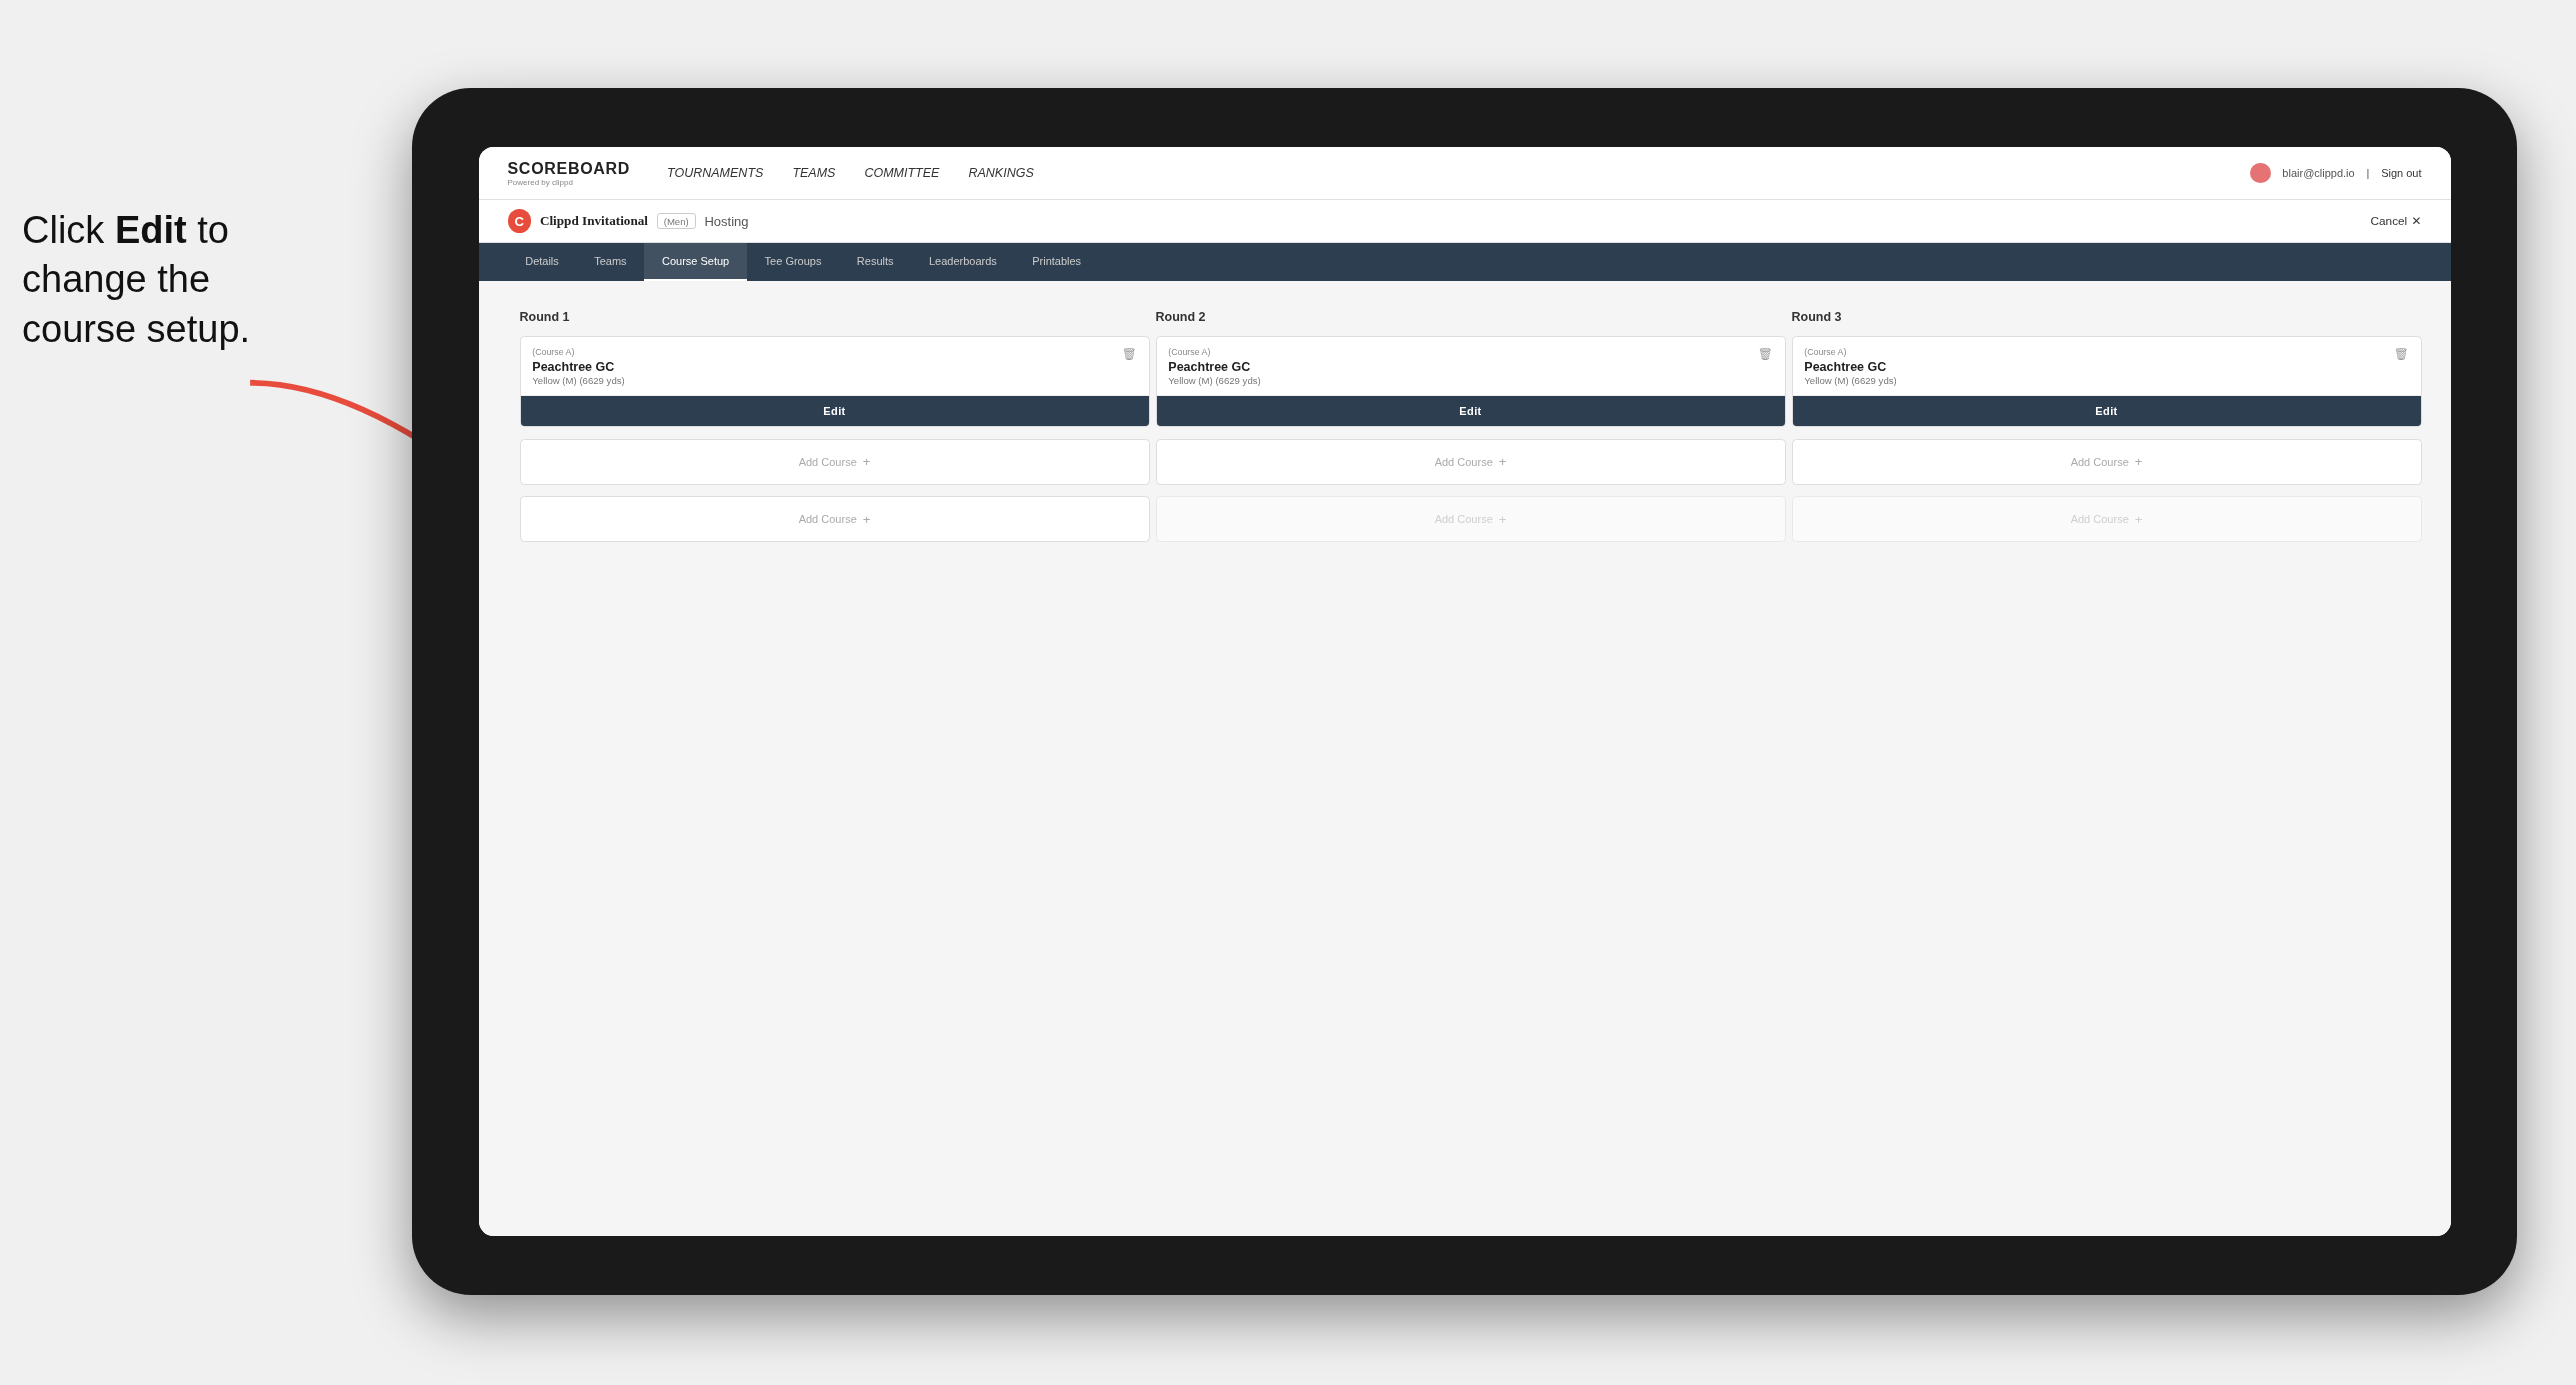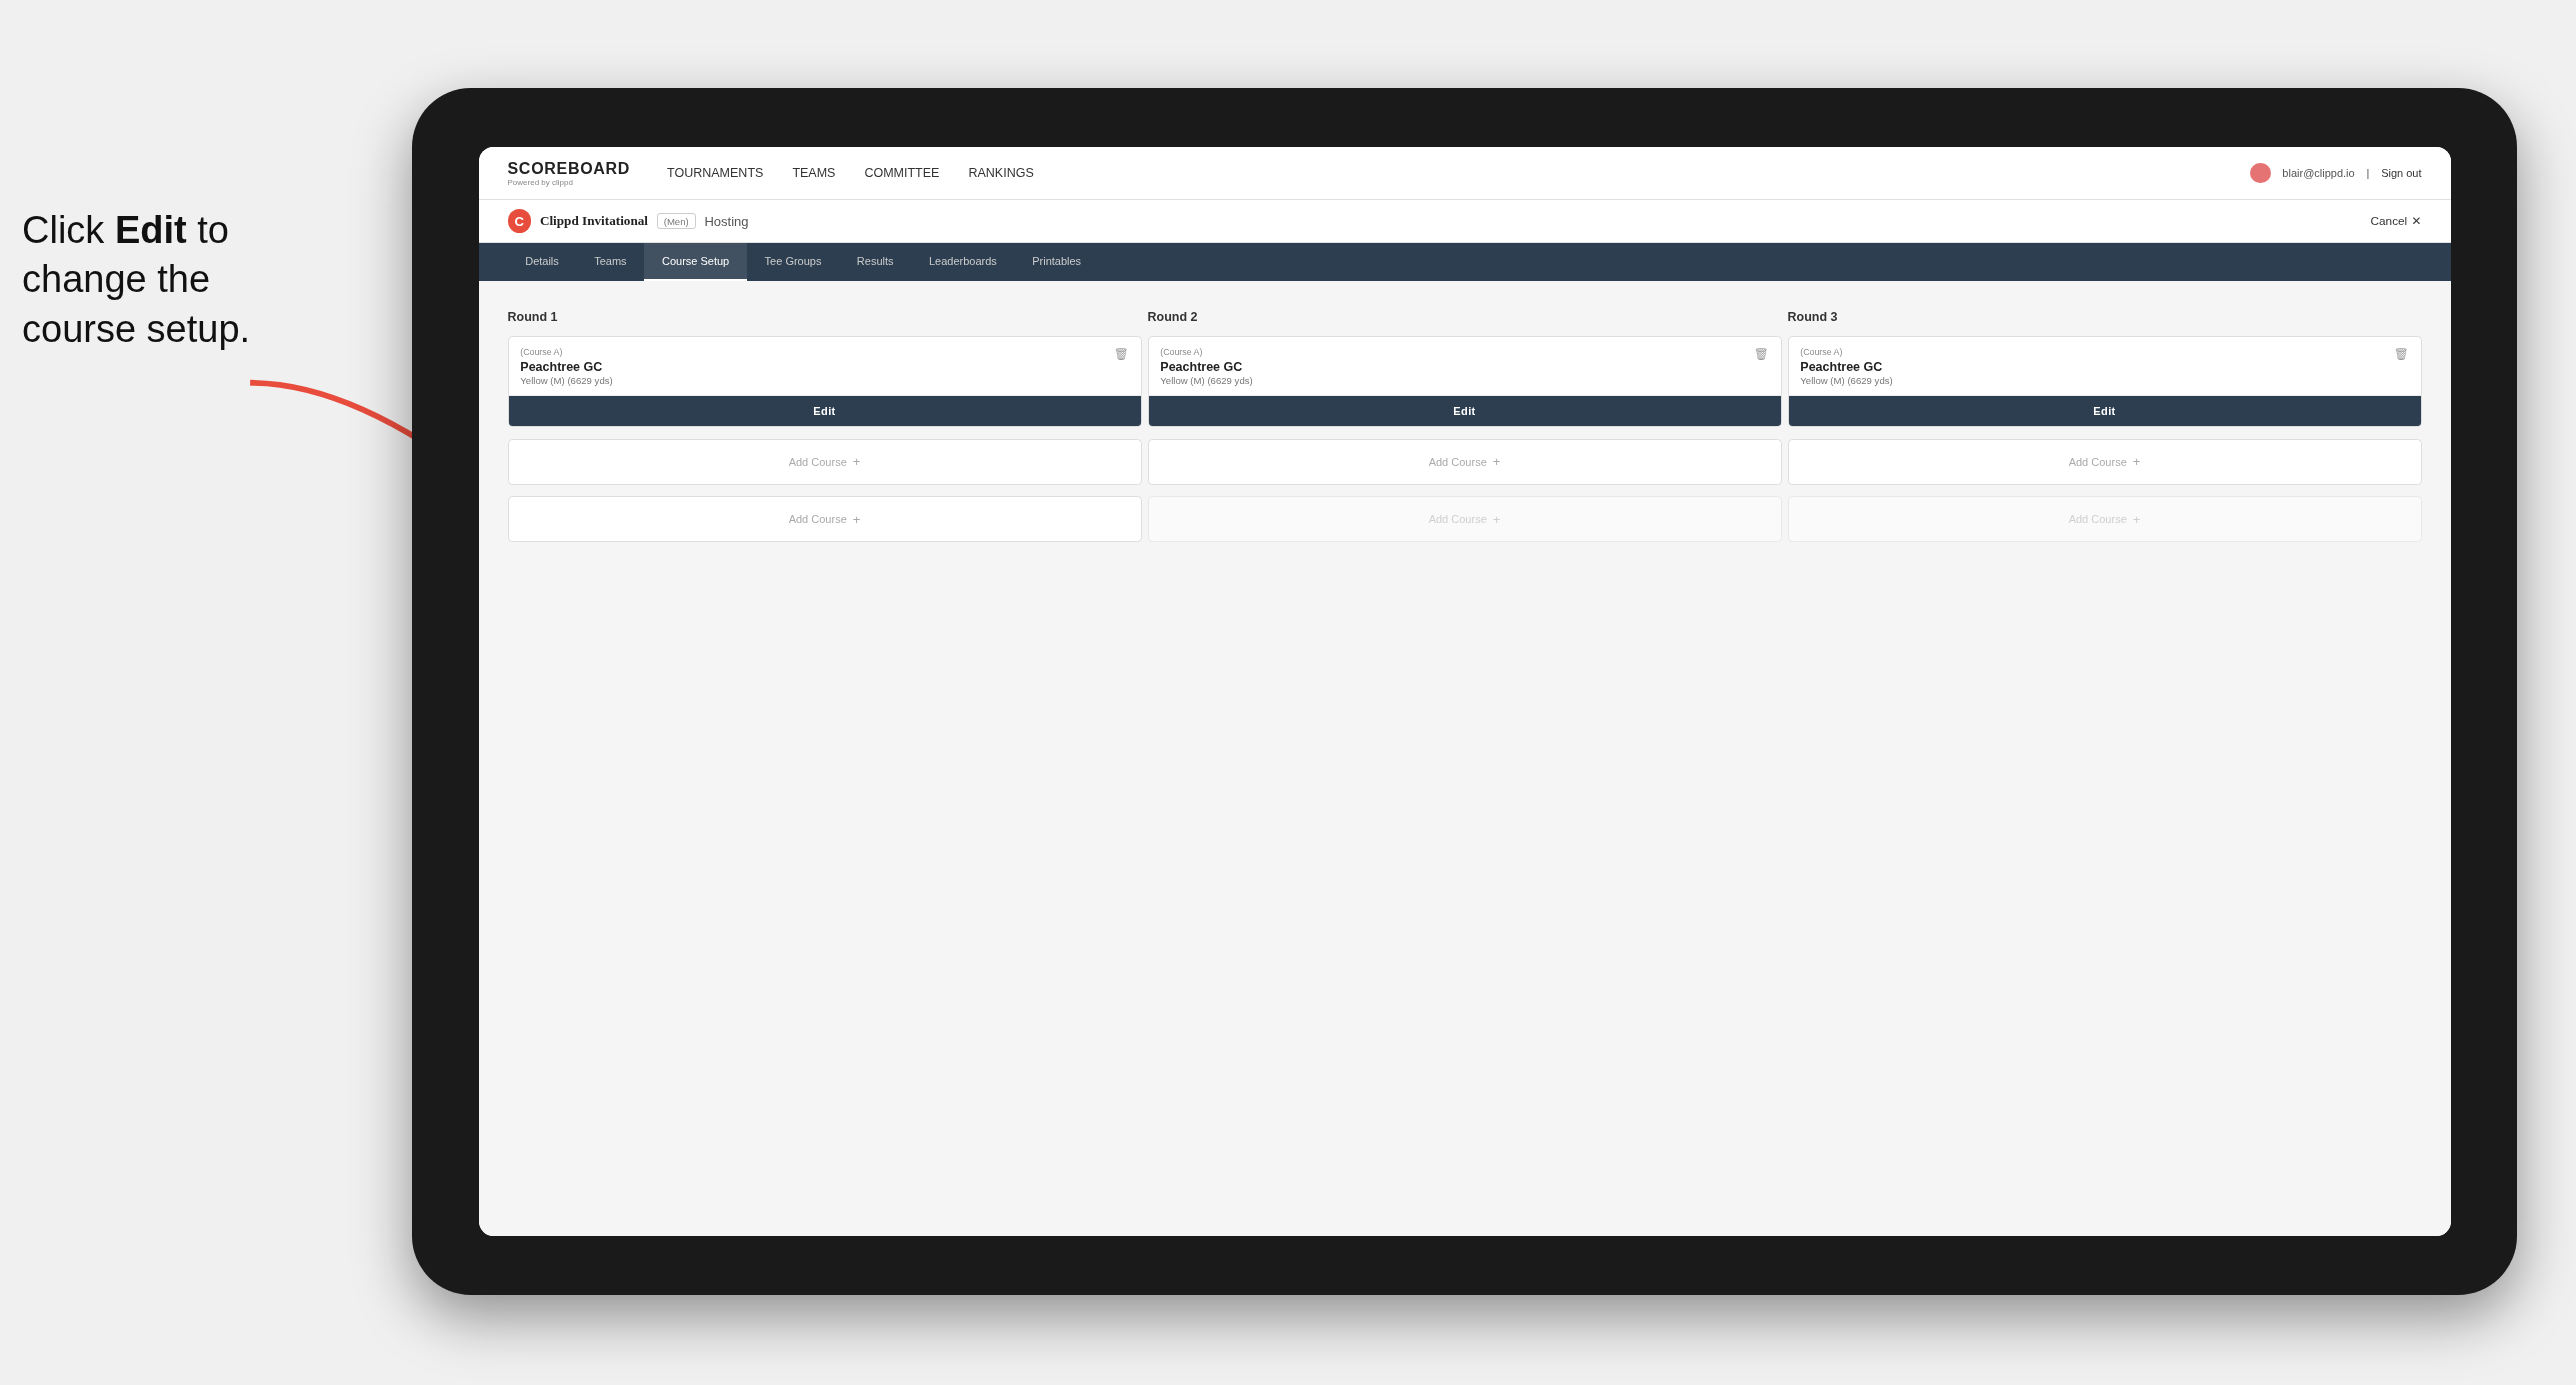--- a/index.html
+++ b/index.html
@@ -87,6 +87,7 @@
       display: flex;
       gap: 29px;
       flex: 1;
+      font-style: italic;
     }
     .nav-link {
       font-size: 12.5px;

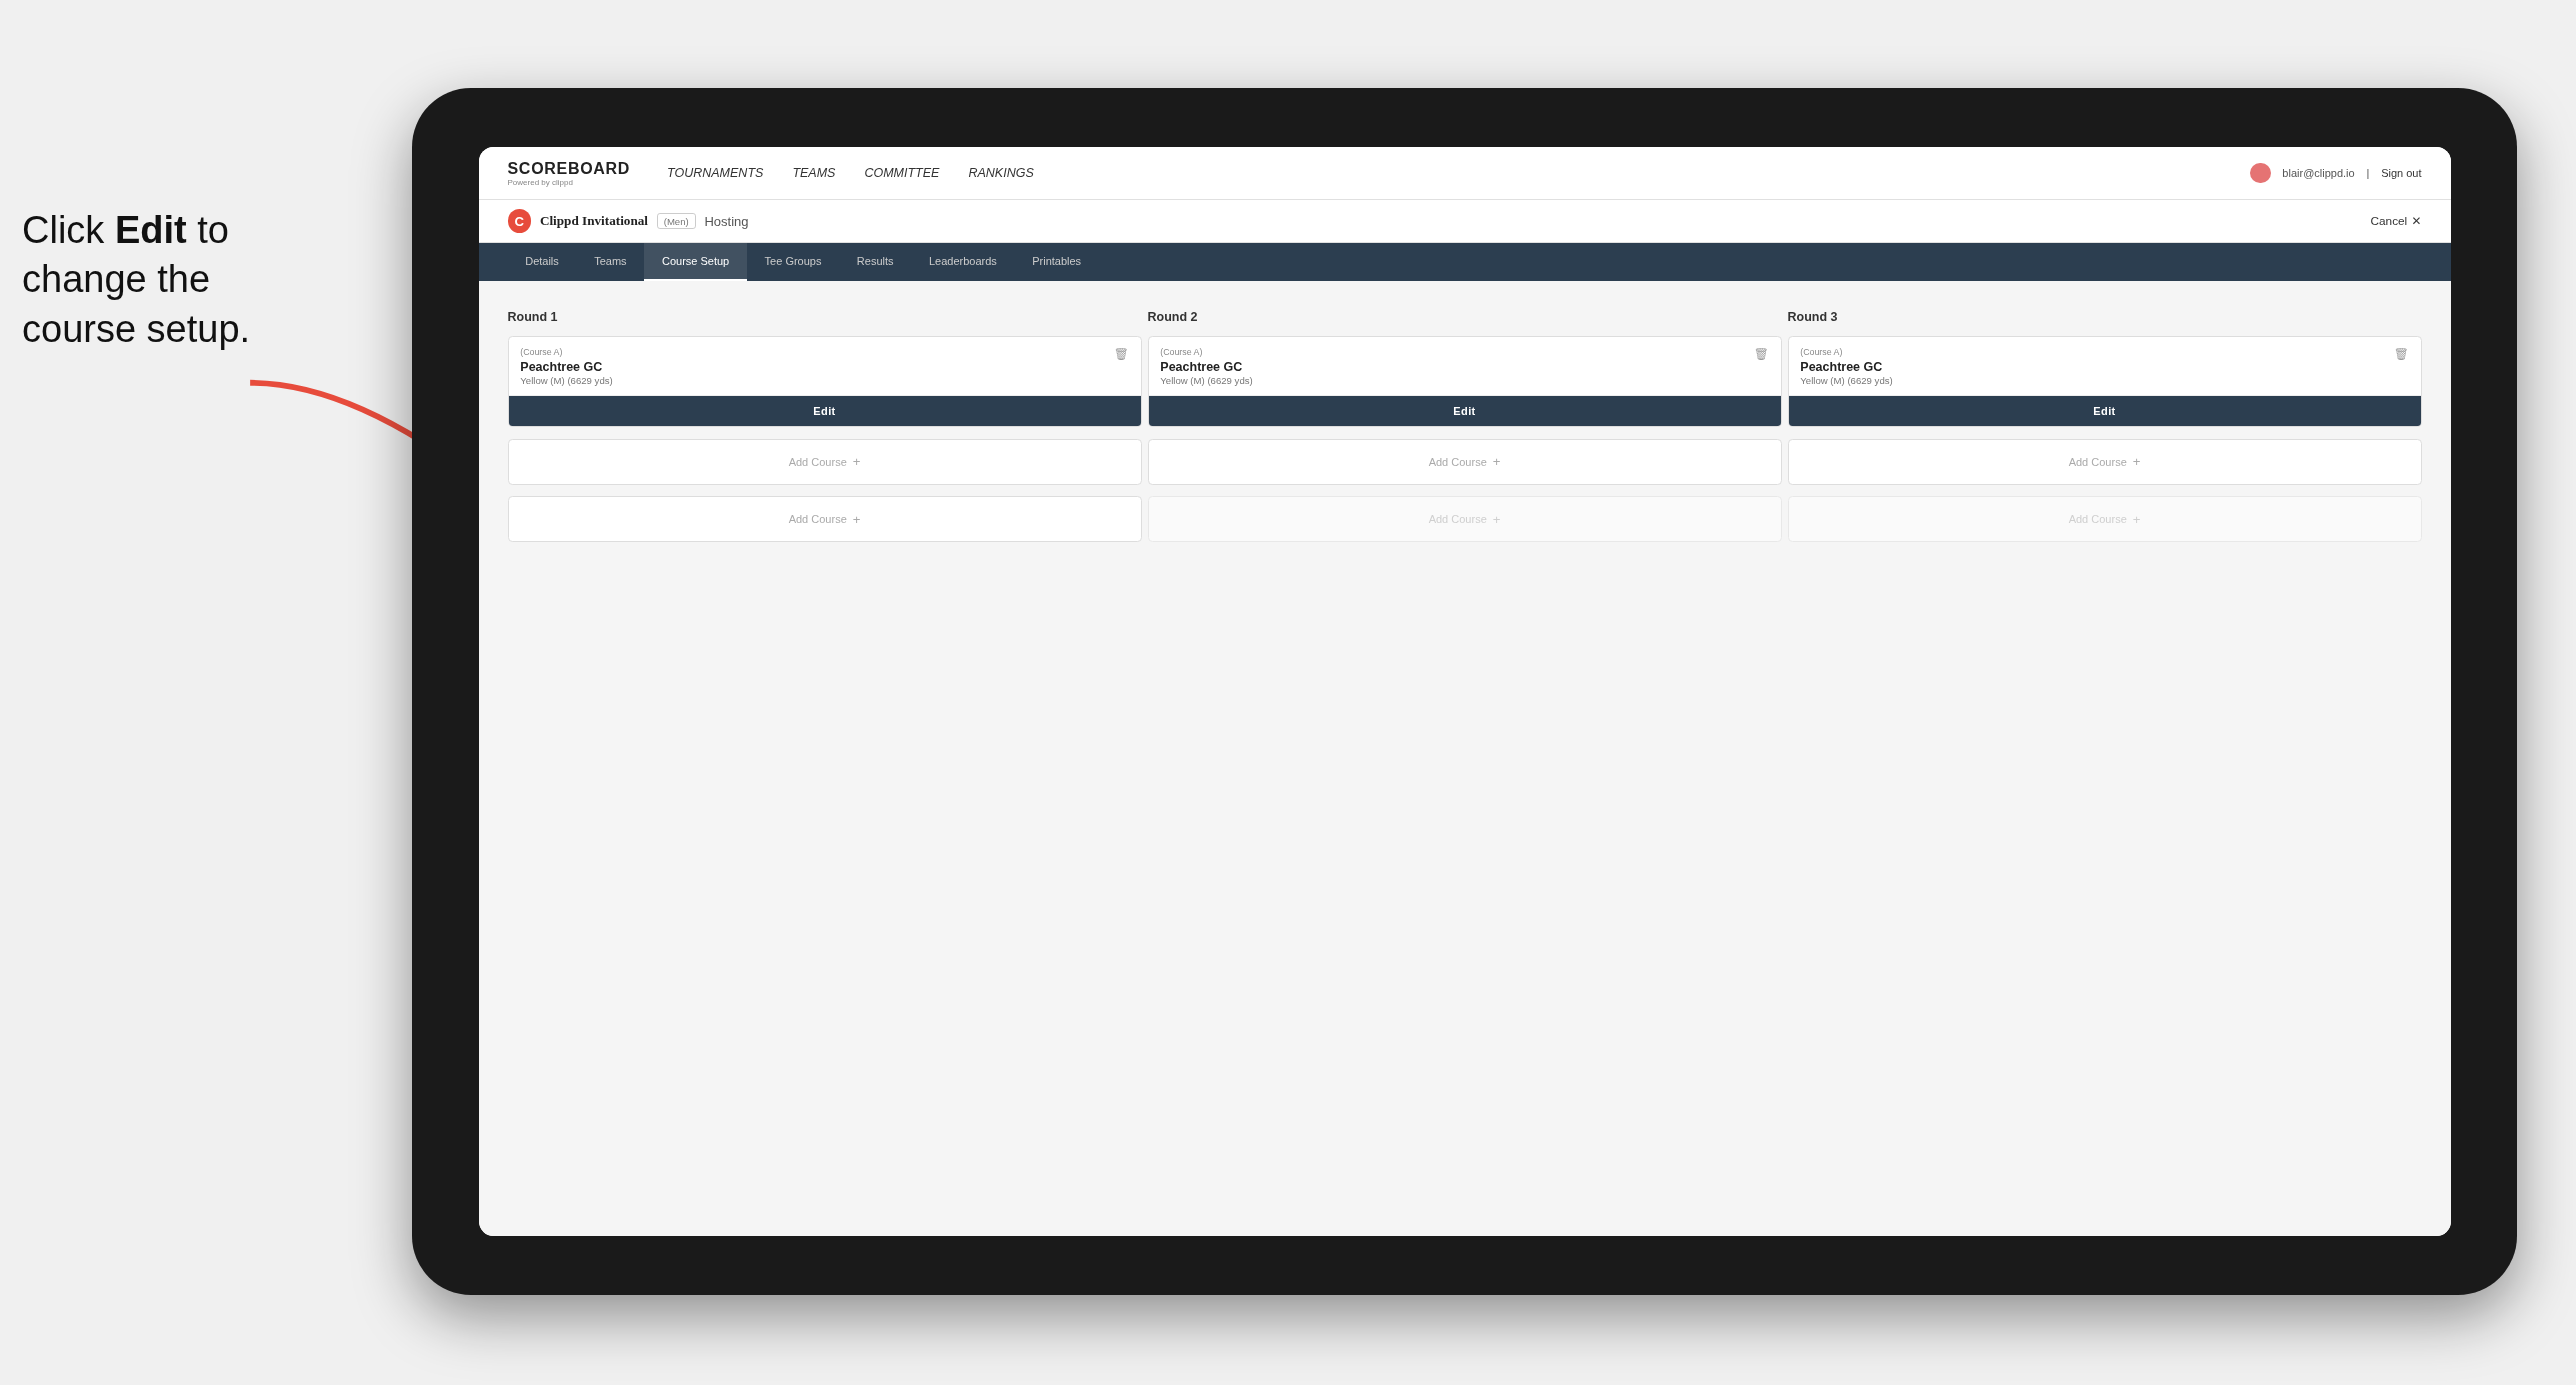--- a/index.html
+++ b/index.html
@@ -207,6 +207,7 @@
       display: grid;
       grid-template-columns: repeat(3, 1fr);
       gap: 6px;
+      margin-left: 12px;
     }
 
     .round-column {

